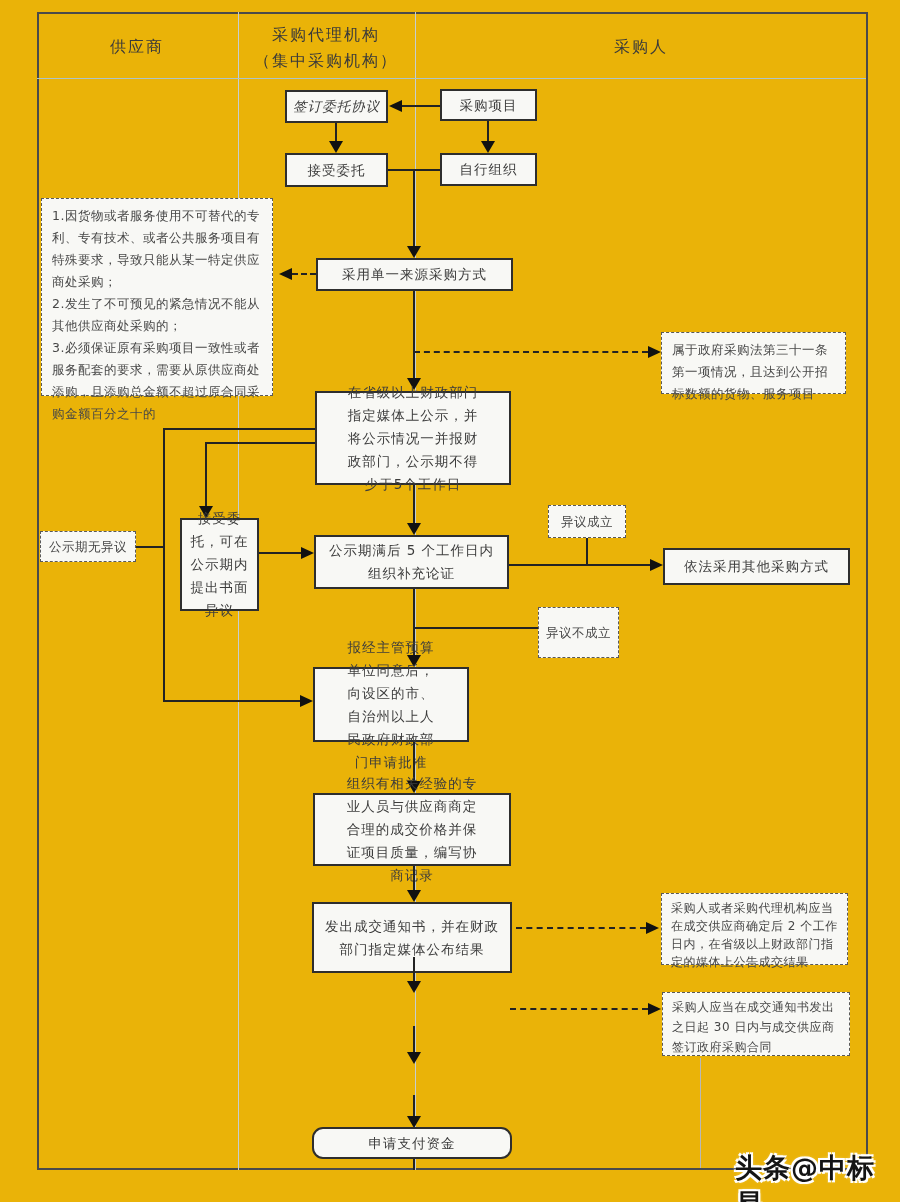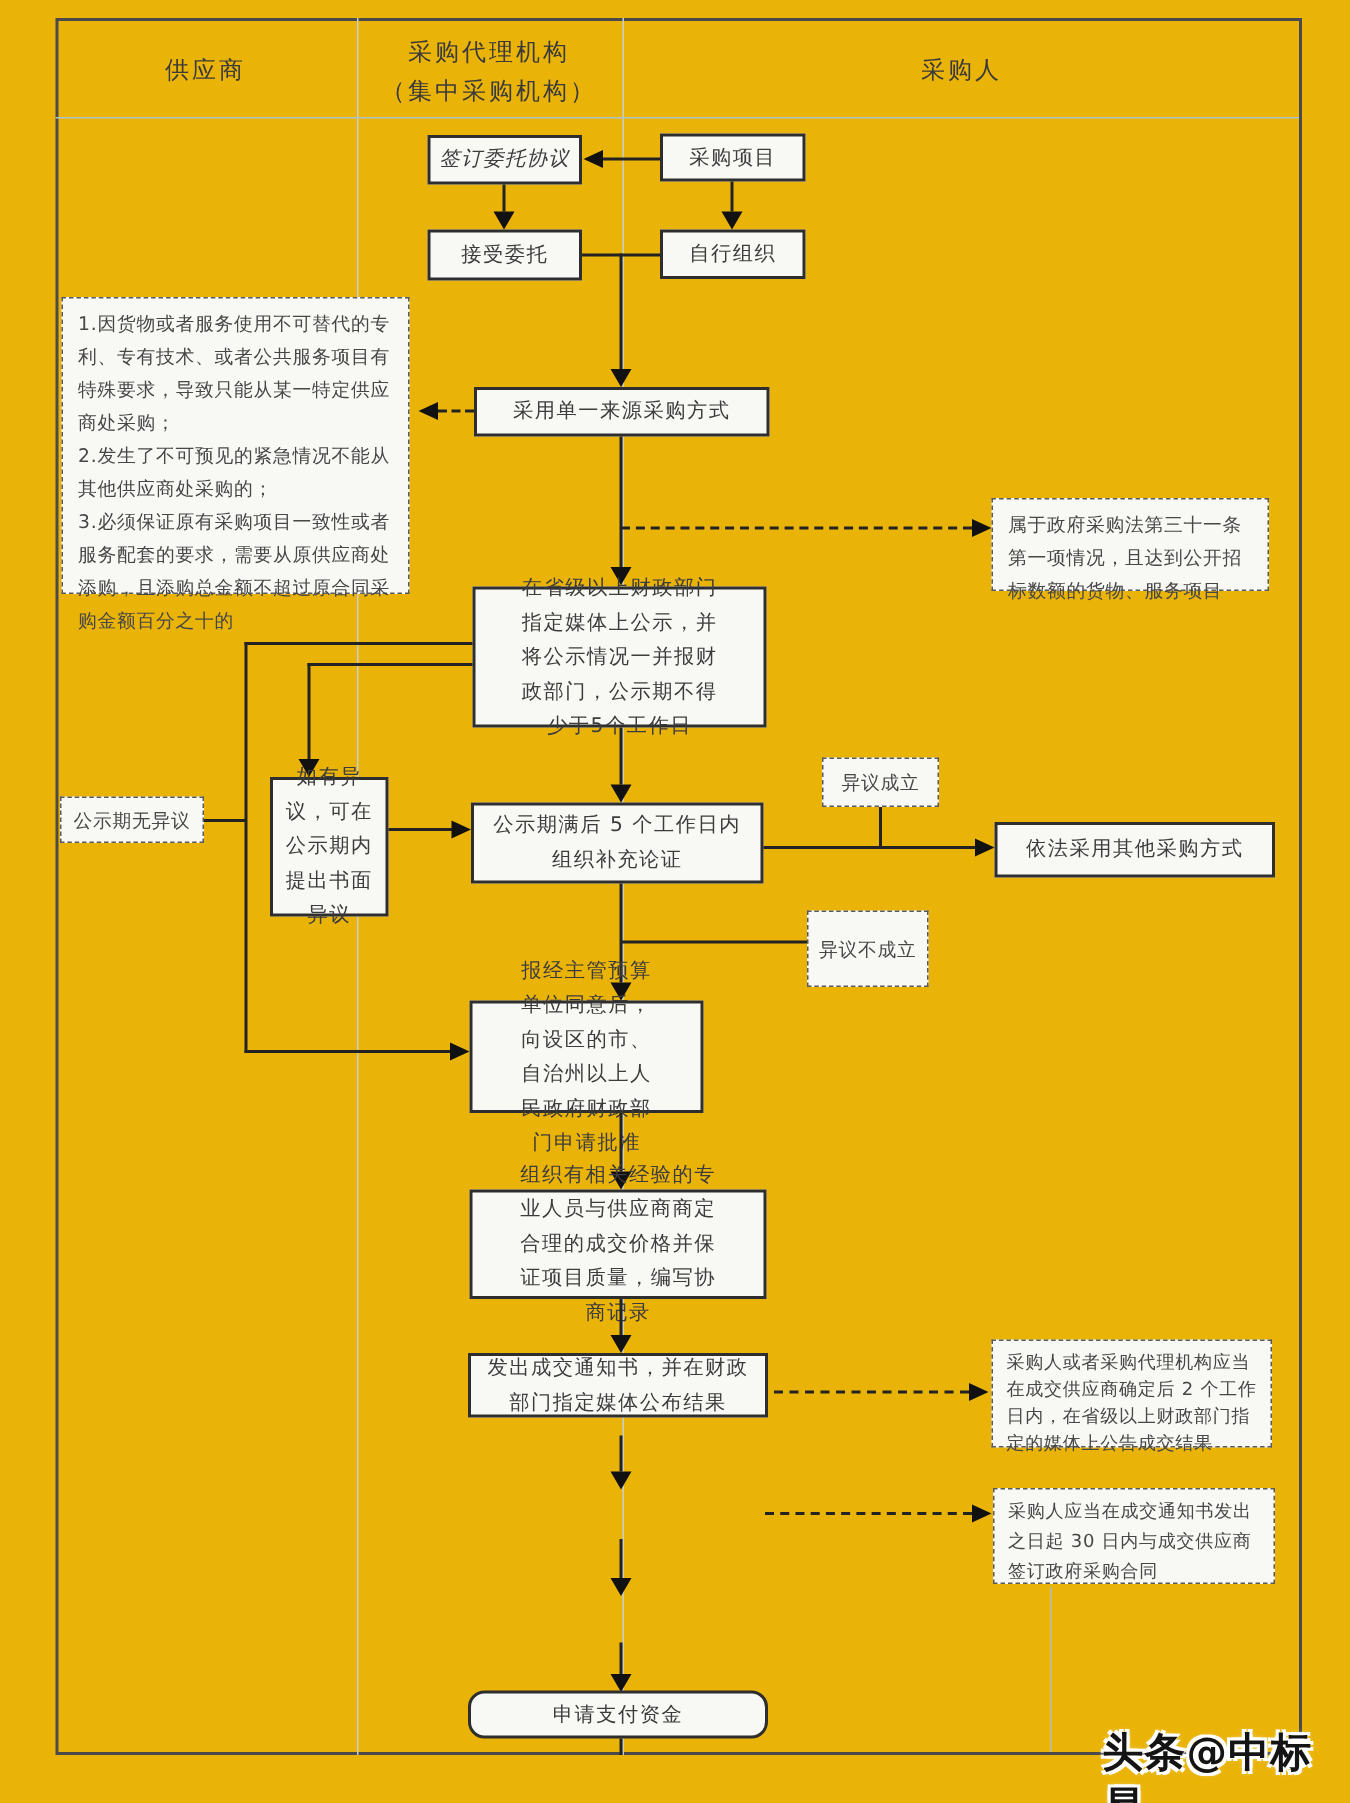--- a/index.html
+++ b/index.html
@@ -87,7 +87,7 @@
   <div class="abs dbox center" style="left:40px;top:531px;width:96px;height:31px;">公示期无异议</div>
   <div class="abs ln" style="left:136px;top:546px;width:28px;height:2px;"></div>
 
-  <div class="abs box" style="left:180px;top:518px;width:79px;height:93px;">如有异议，可在公示期内提出书面异议</div>
+  <div class="abs box" style="left:180px;top:518px;width:79px;height:93px;">接受委托，可在公示期内提出书面异议</div>
   <div class="abs ln" style="left:259px;top:552px;width:43px;height:2px;"></div>
   <div class="abs ah ah-right" style="left:301px;top:547px;"></div>
 

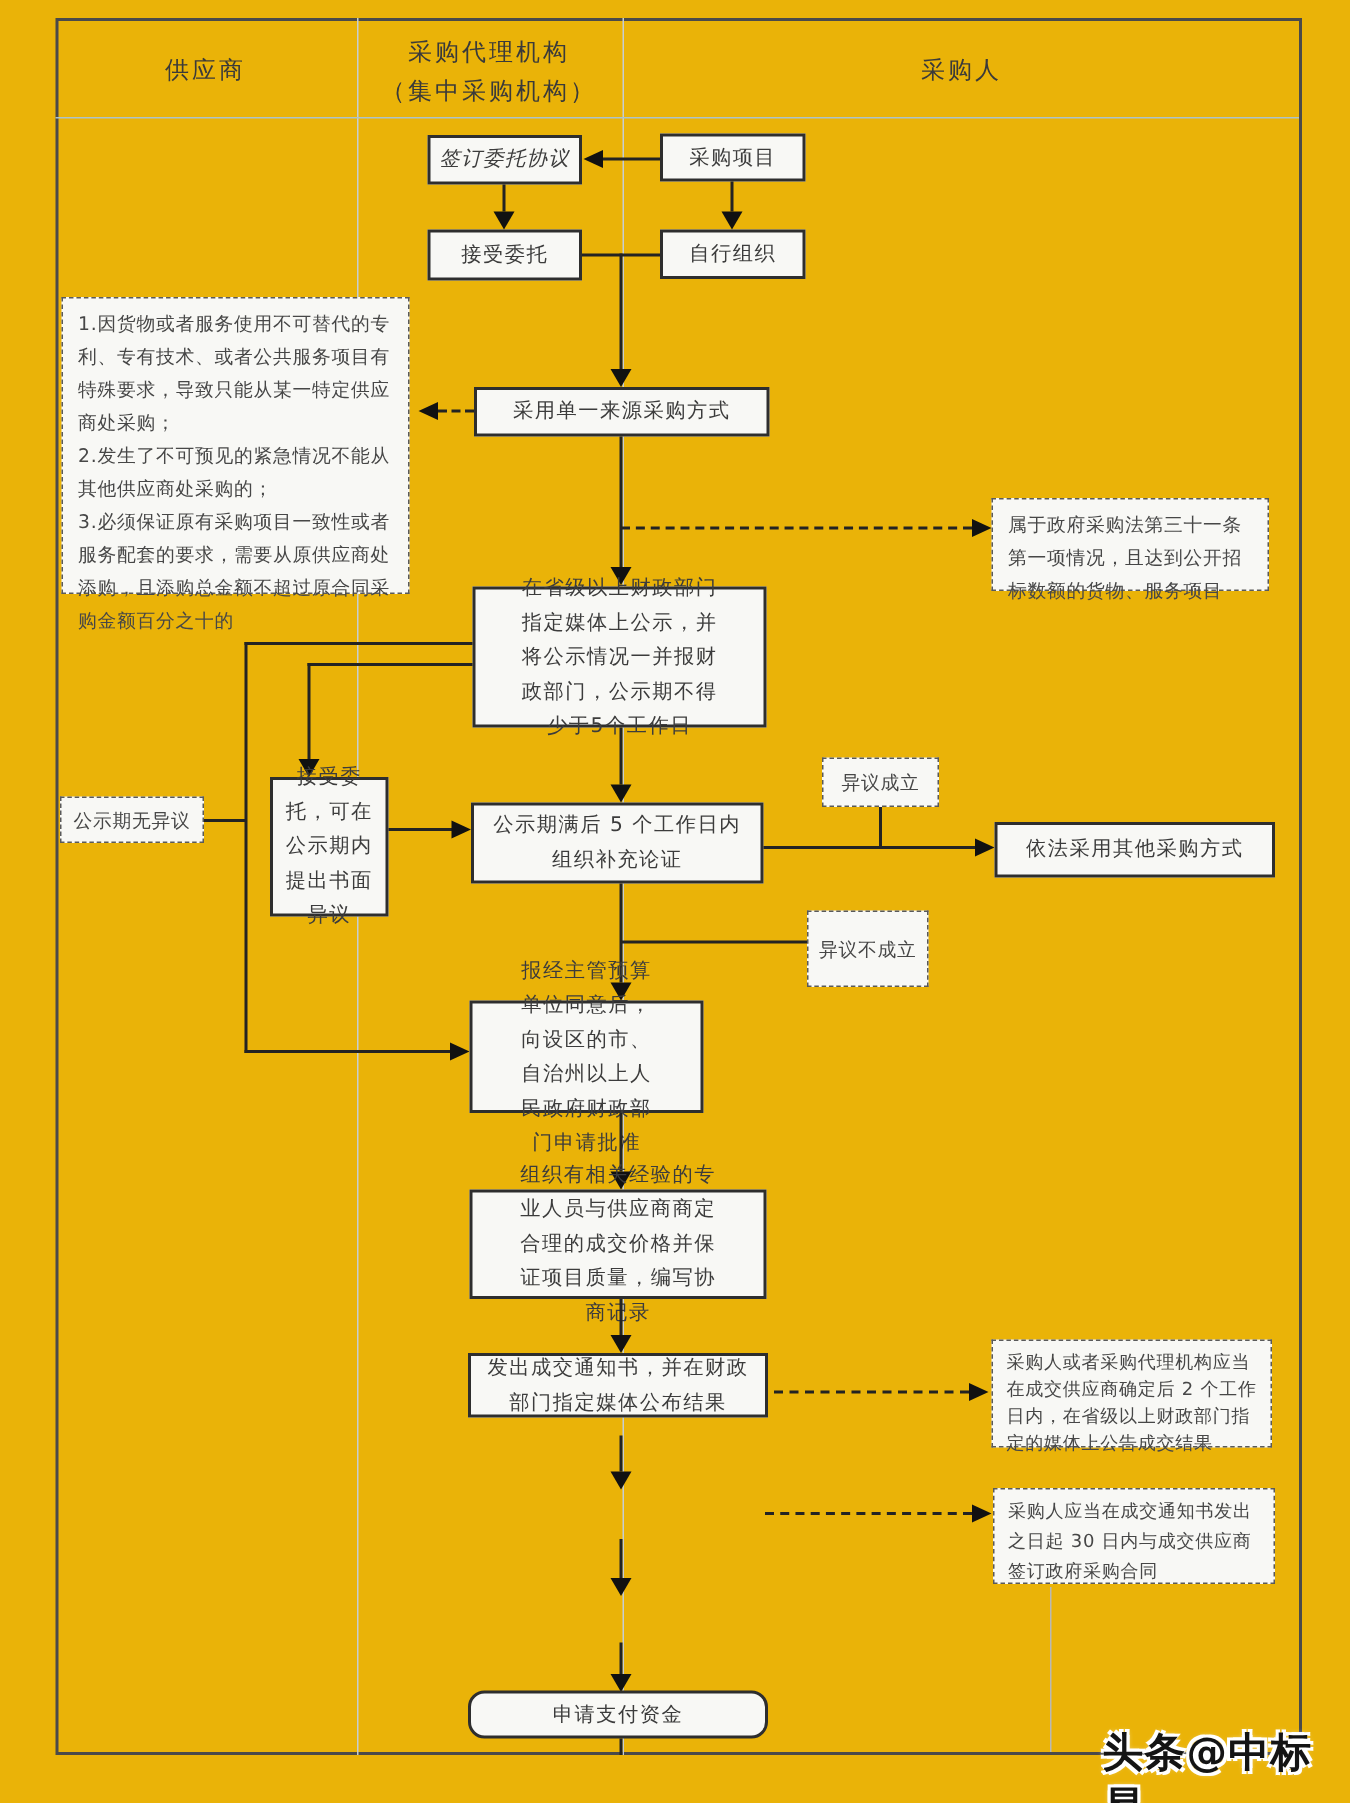--- a/index.html
+++ b/index.html
@@ -114,7 +114,7 @@
   <div class="abs ln" style="left:413px;top:866px;width:2px;height:24px;"></div>
   <div class="abs ah ah-down" style="left:407px;top:890px;"></div>
 
-  <div class="abs box" style="left:312px;top:902px;width:200px;height:43px;">发出成交通知书，并在财政部门指定媒体公布结果</div>
+  <div class="abs box" style="left:312px;top:902px;width:200px;height:71px;">发出成交通知书，并在财政部门指定媒体公布结果</div>
   <div class="abs dln-h" style="left:516px;top:927px;width:130px;"></div>
   <div class="abs ah ah-right" style="left:646px;top:922px;"></div>
   <div class="abs dbox" style="left:661px;top:893px;width:187px;height:72px;font-size:12px;line-height:18px;padding:5px 9px;">采购人或者采购代理机构应当在成交供应商确定后 2 个工作日内，在省级以上财政部门指定的媒体上公告成交结果</div>

